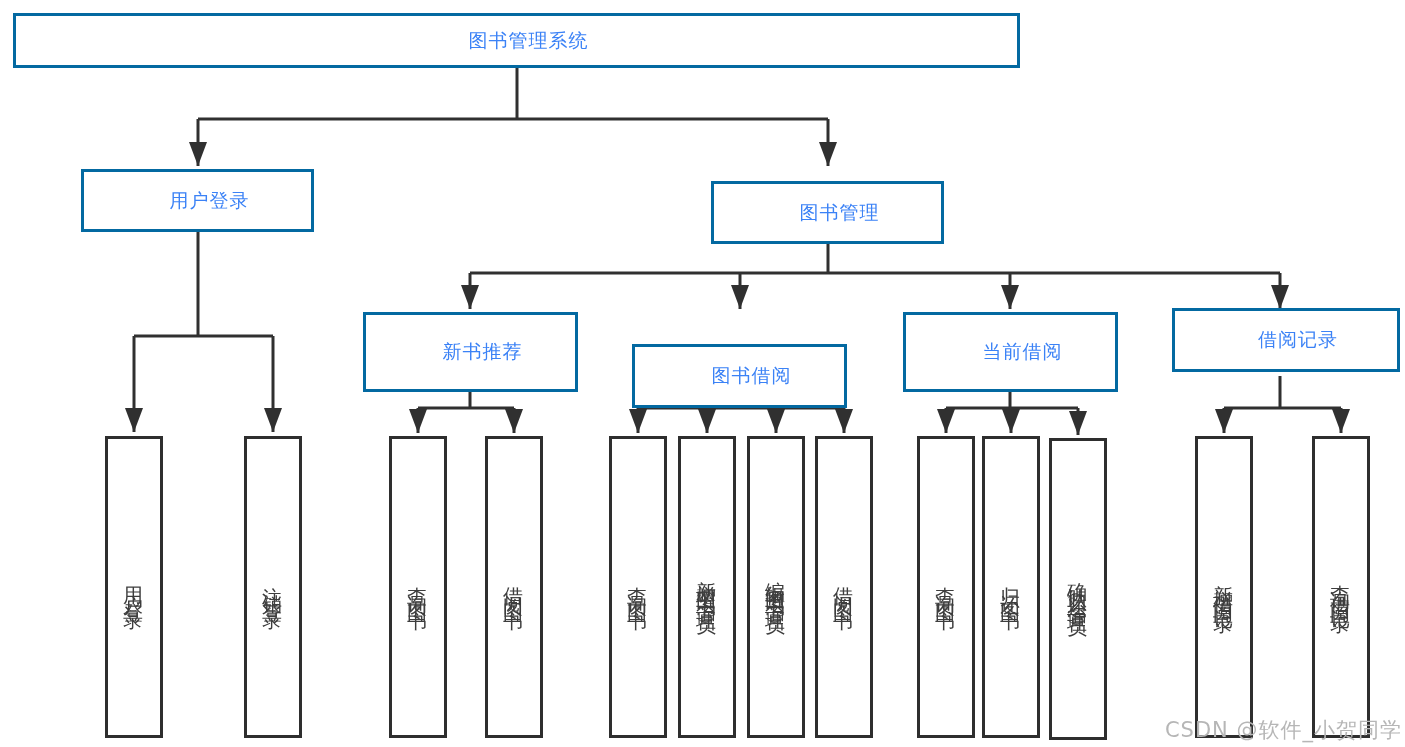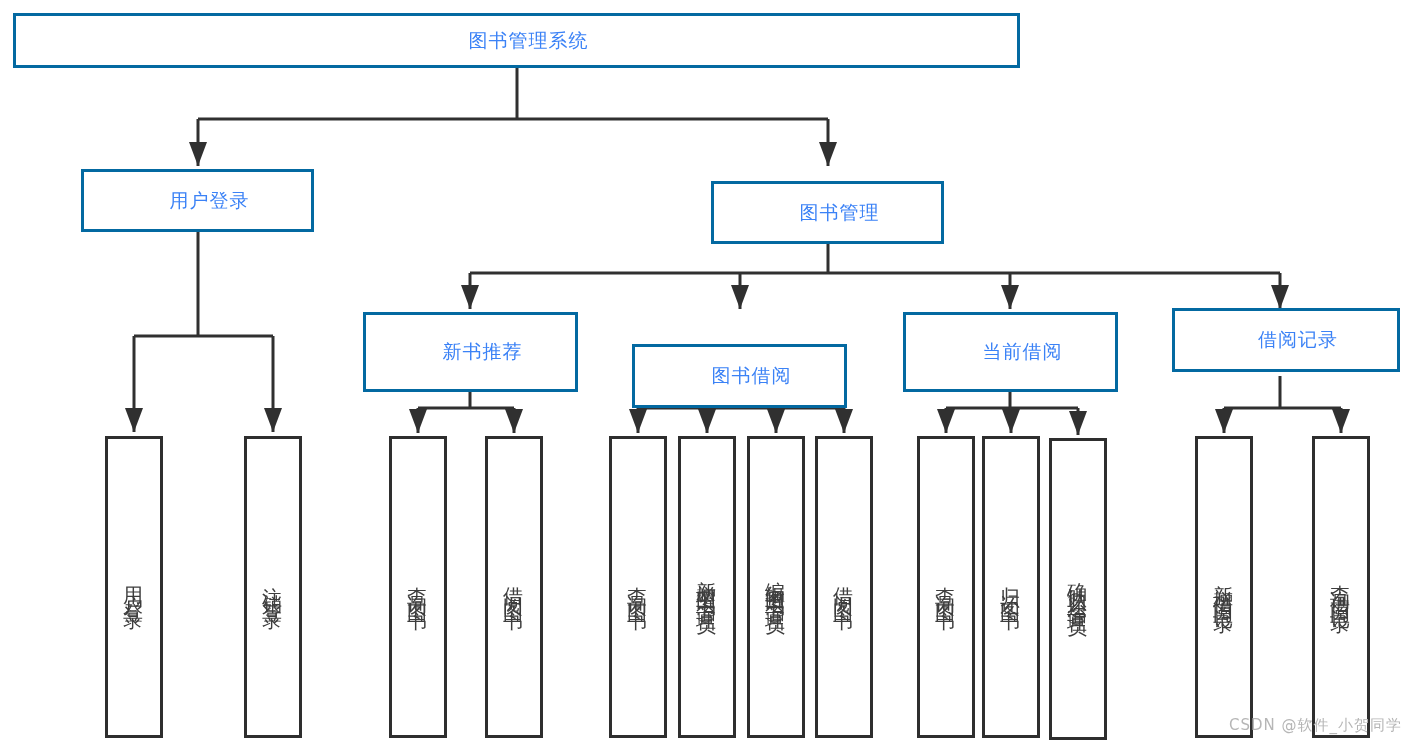--- a/index.html
+++ b/index.html
@@ -62,7 +62,7 @@
     position: absolute;
     right: 3px;
     top: 716px;
-    font-size: 15px;
+    font-size: 21px;
     letter-spacing: 1px;
     color: #b6b6b6;
     z-index: 5;

